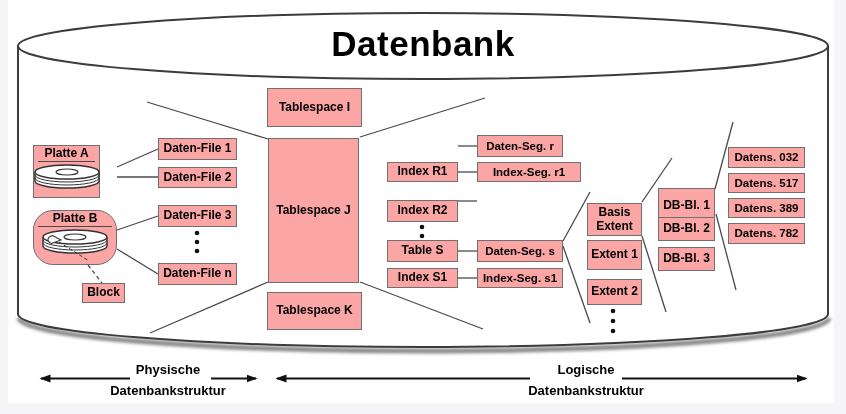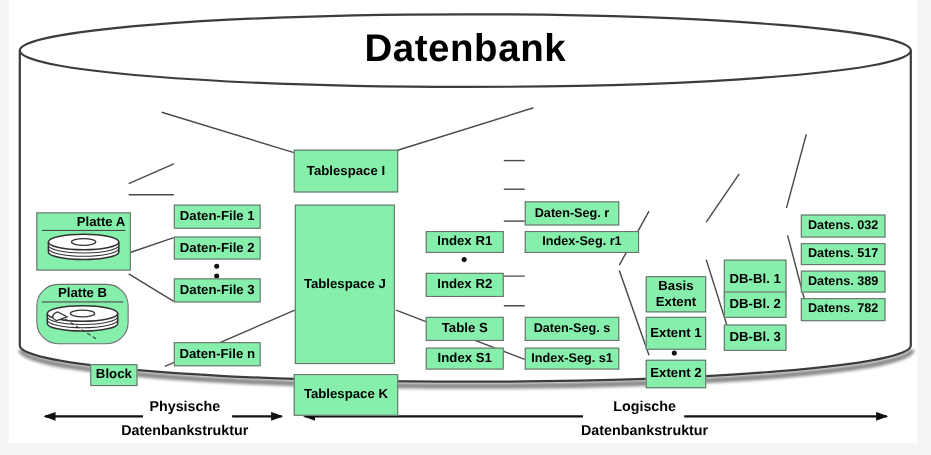--- a/index.html
+++ b/index.html
@@ -18,10 +18,10 @@
     font-size:35px; font-weight:bold; color:#000; letter-spacing:0.5px;
   }
   .box {
-    position:absolute; box-sizing:border-box; background:#86efac;
+    position:absolute; box-sizing:border-box; background:#fca5a5;
     border:1.5px solid #6f6f6f; color:#000; font-weight:bold; font-size:12px;
     display:flex; align-items:center; justify-content:center;
-    text-align:center; line-height:1.12; white-space:nowrap;margin-top:48px;
+    text-align:center; line-height:1.12; white-space:nowrap;
   }
   .box.small { font-size:11.5px; }
   .box.platte { flex-direction:column; justify-content:flex-start; }

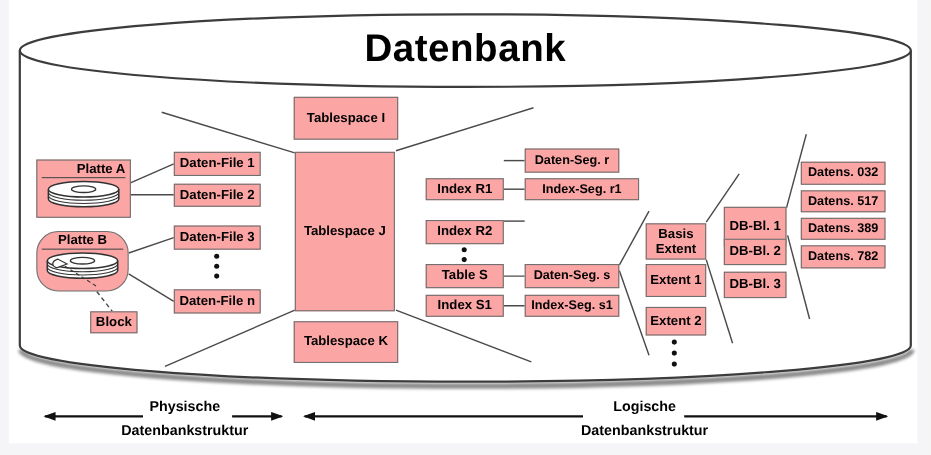--- a/index.html
+++ b/index.html
@@ -121,7 +121,7 @@
   <div class="box" style="left:268px; top:138px; width:91px; height:145px;">Tablespace J</div>
   <div class="box" style="left:267px; top:292px; width:95px; height:38px;">Tablespace K</div>
 
-  <div class="box platte" style="left:33px; top:145px; width:86px; height:53px;text-align:right;">
+  <div class="box platte" style="left:33px; top:145px; width:67px; height:53px;">
     <div class="platte-head">Platte A</div>
     <svg width="76" height="32" viewBox="0 0 76 32">
       <path d="M6 10 L6 19 A32 7 0 0 0 70 19 L70 10" fill="#fff" stroke="#333" stroke-width="1.4"></path>

